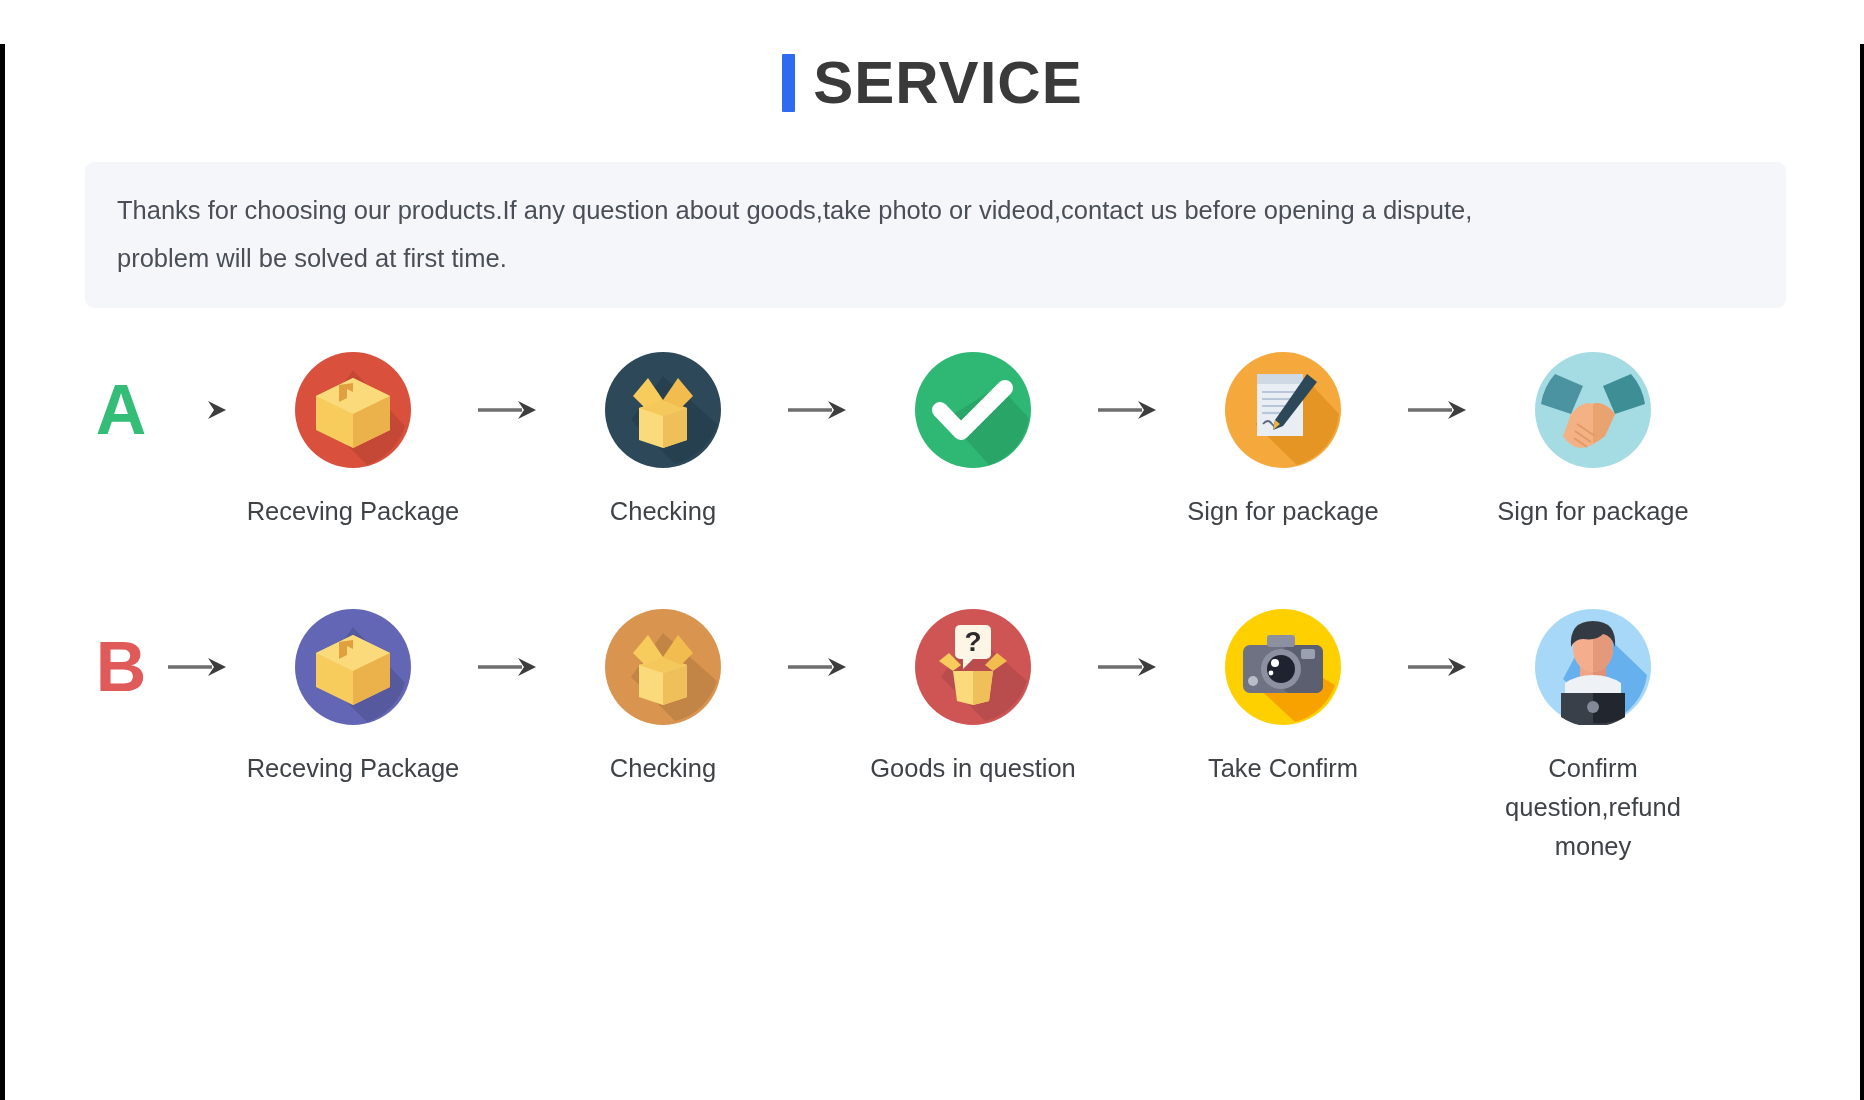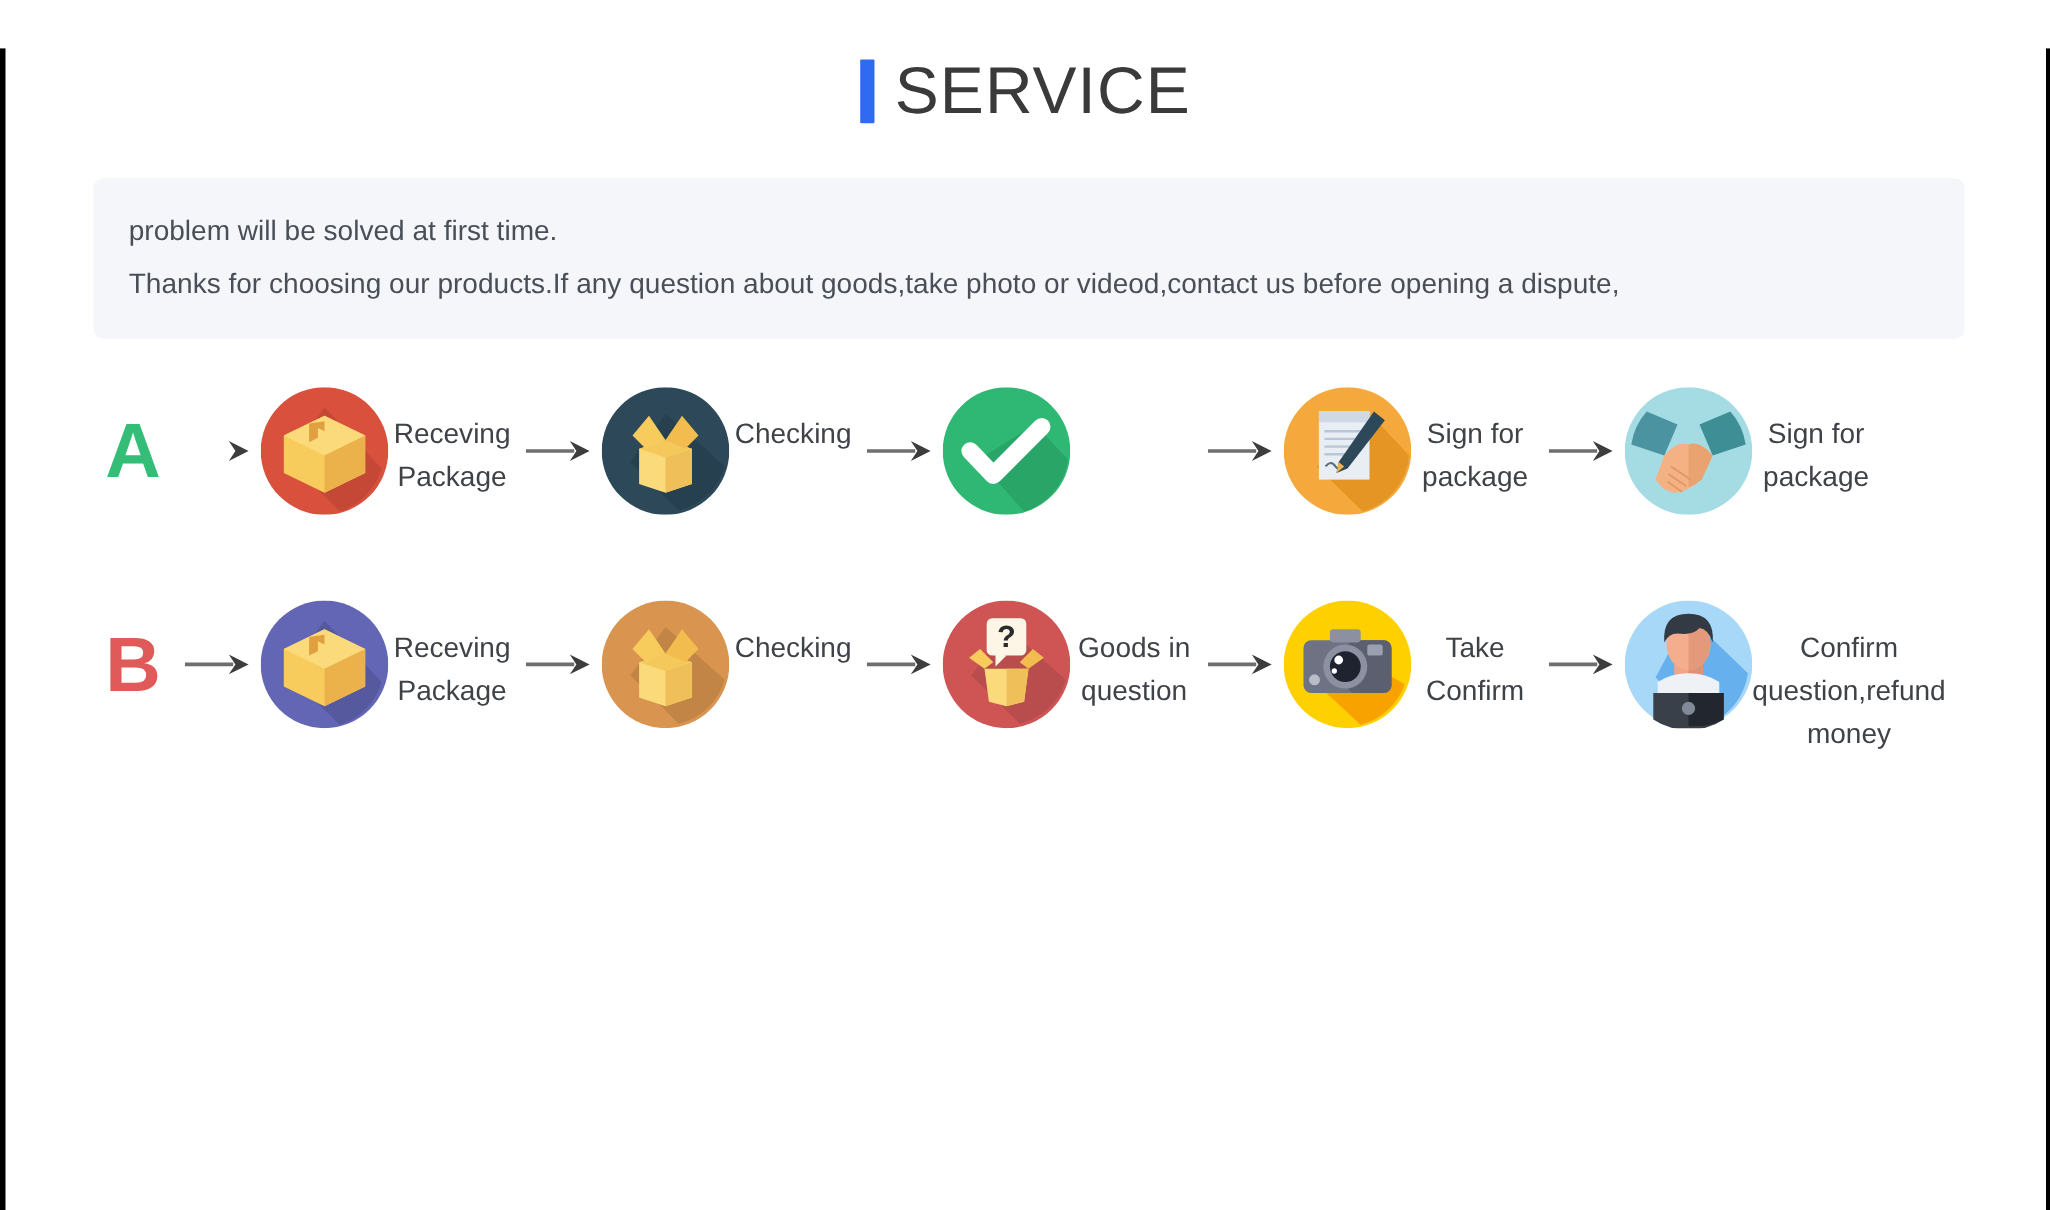--- a/index.html
+++ b/index.html
@@ -40,7 +40,7 @@
   }
   .title-text {
     font-size: 60px;
-    font-weight: 400;
+    font-weight: 700;
     letter-spacing: 1px;
     color: #3a3a3a;
     line-height: 1;

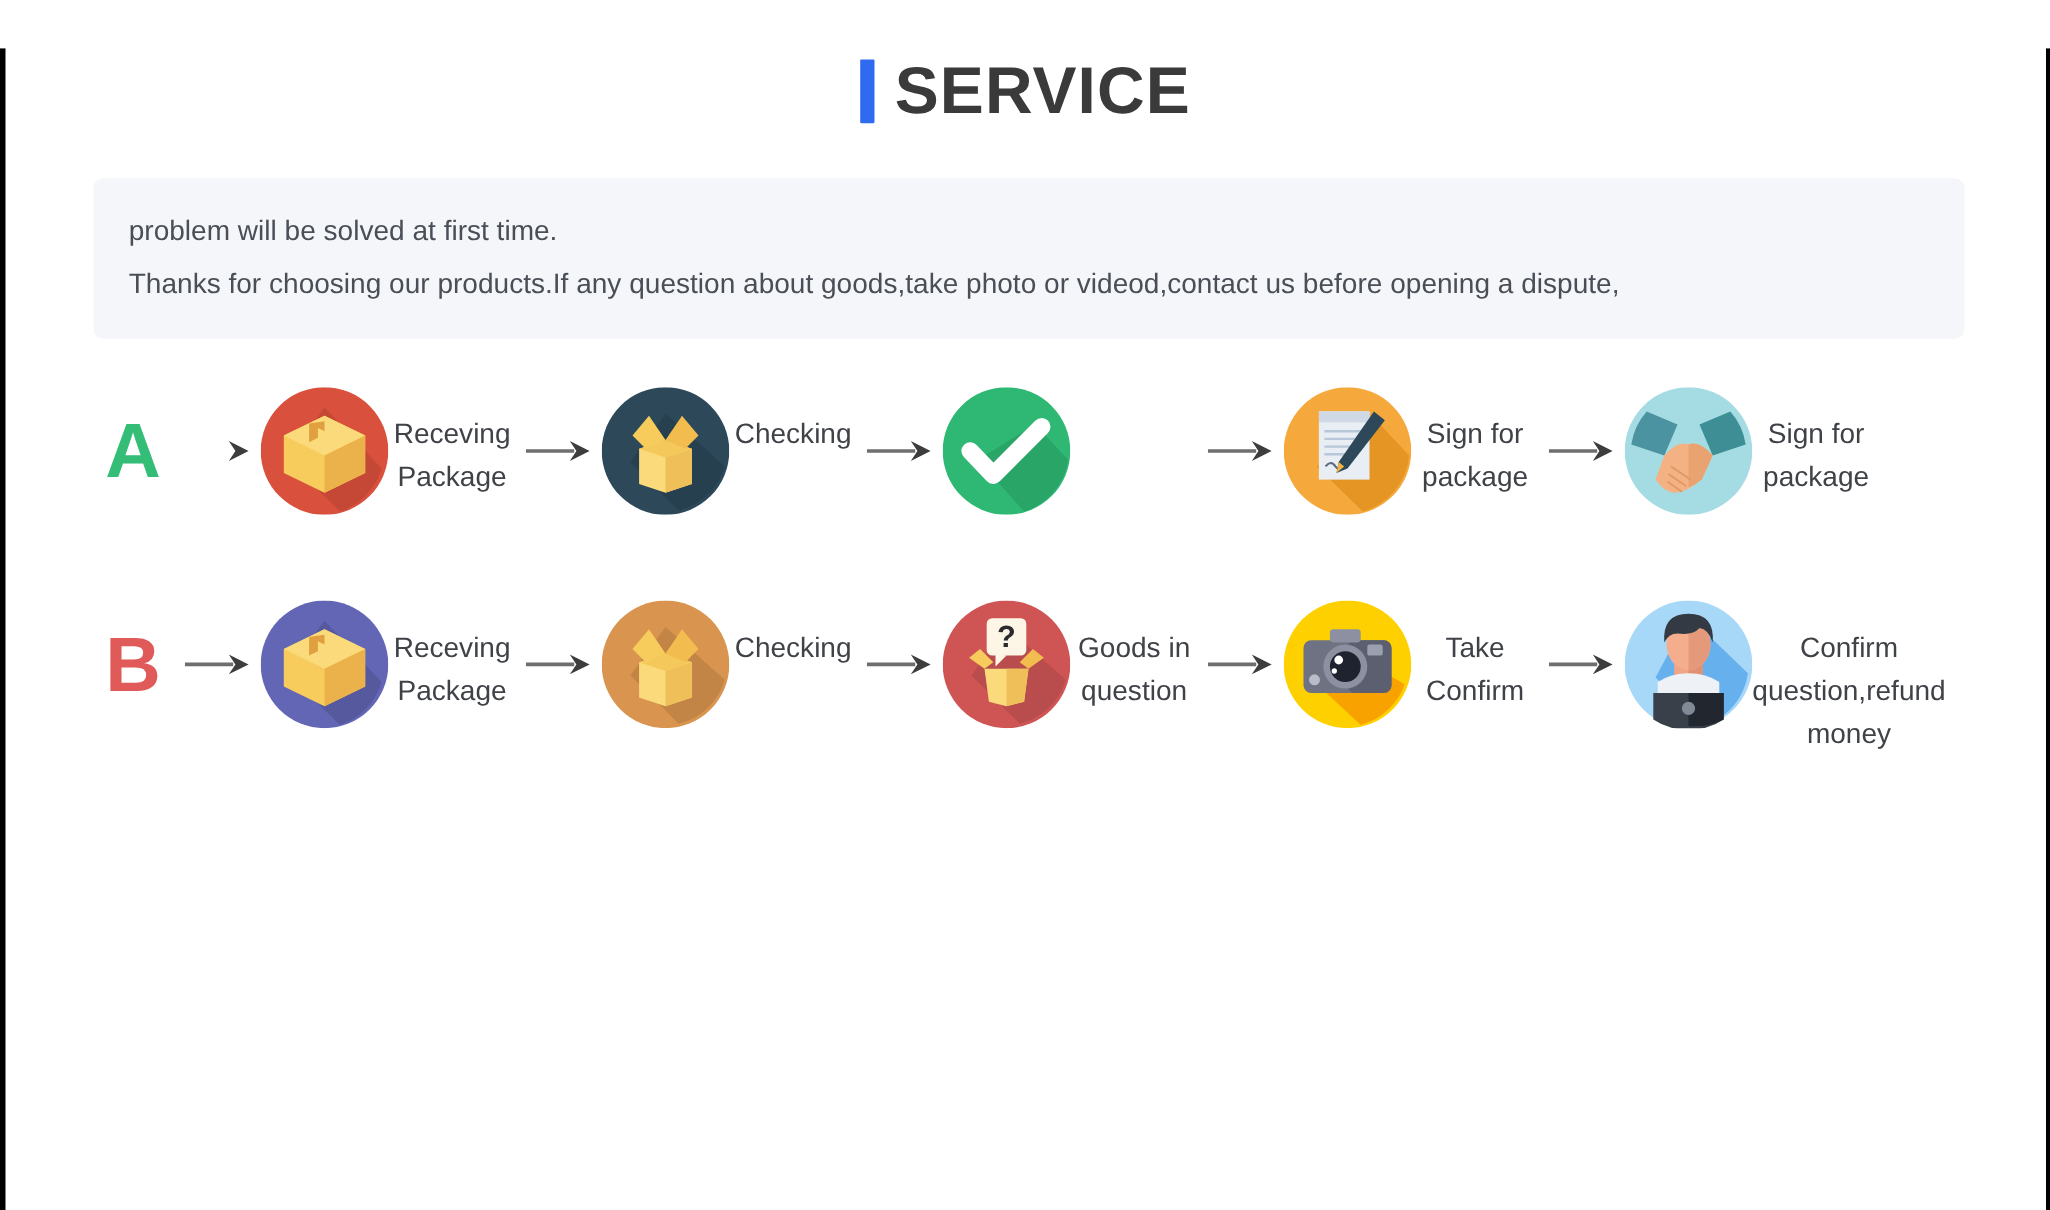--- a/index.html
+++ b/index.html
@@ -123,8 +123,8 @@
   </div>
 
   <div class="notice">
+    <p>Thanks for choosing our products.If any question about goods,take photo or videod,contact us before opening a dispute,</p>
     <p>problem will be solved at first time.</p>
-    <p>Thanks for choosing our products.If any question about goods,take photo or videod,contact us before opening a dispute,</p>
   </div>
 
   <div class="flow flow-a">

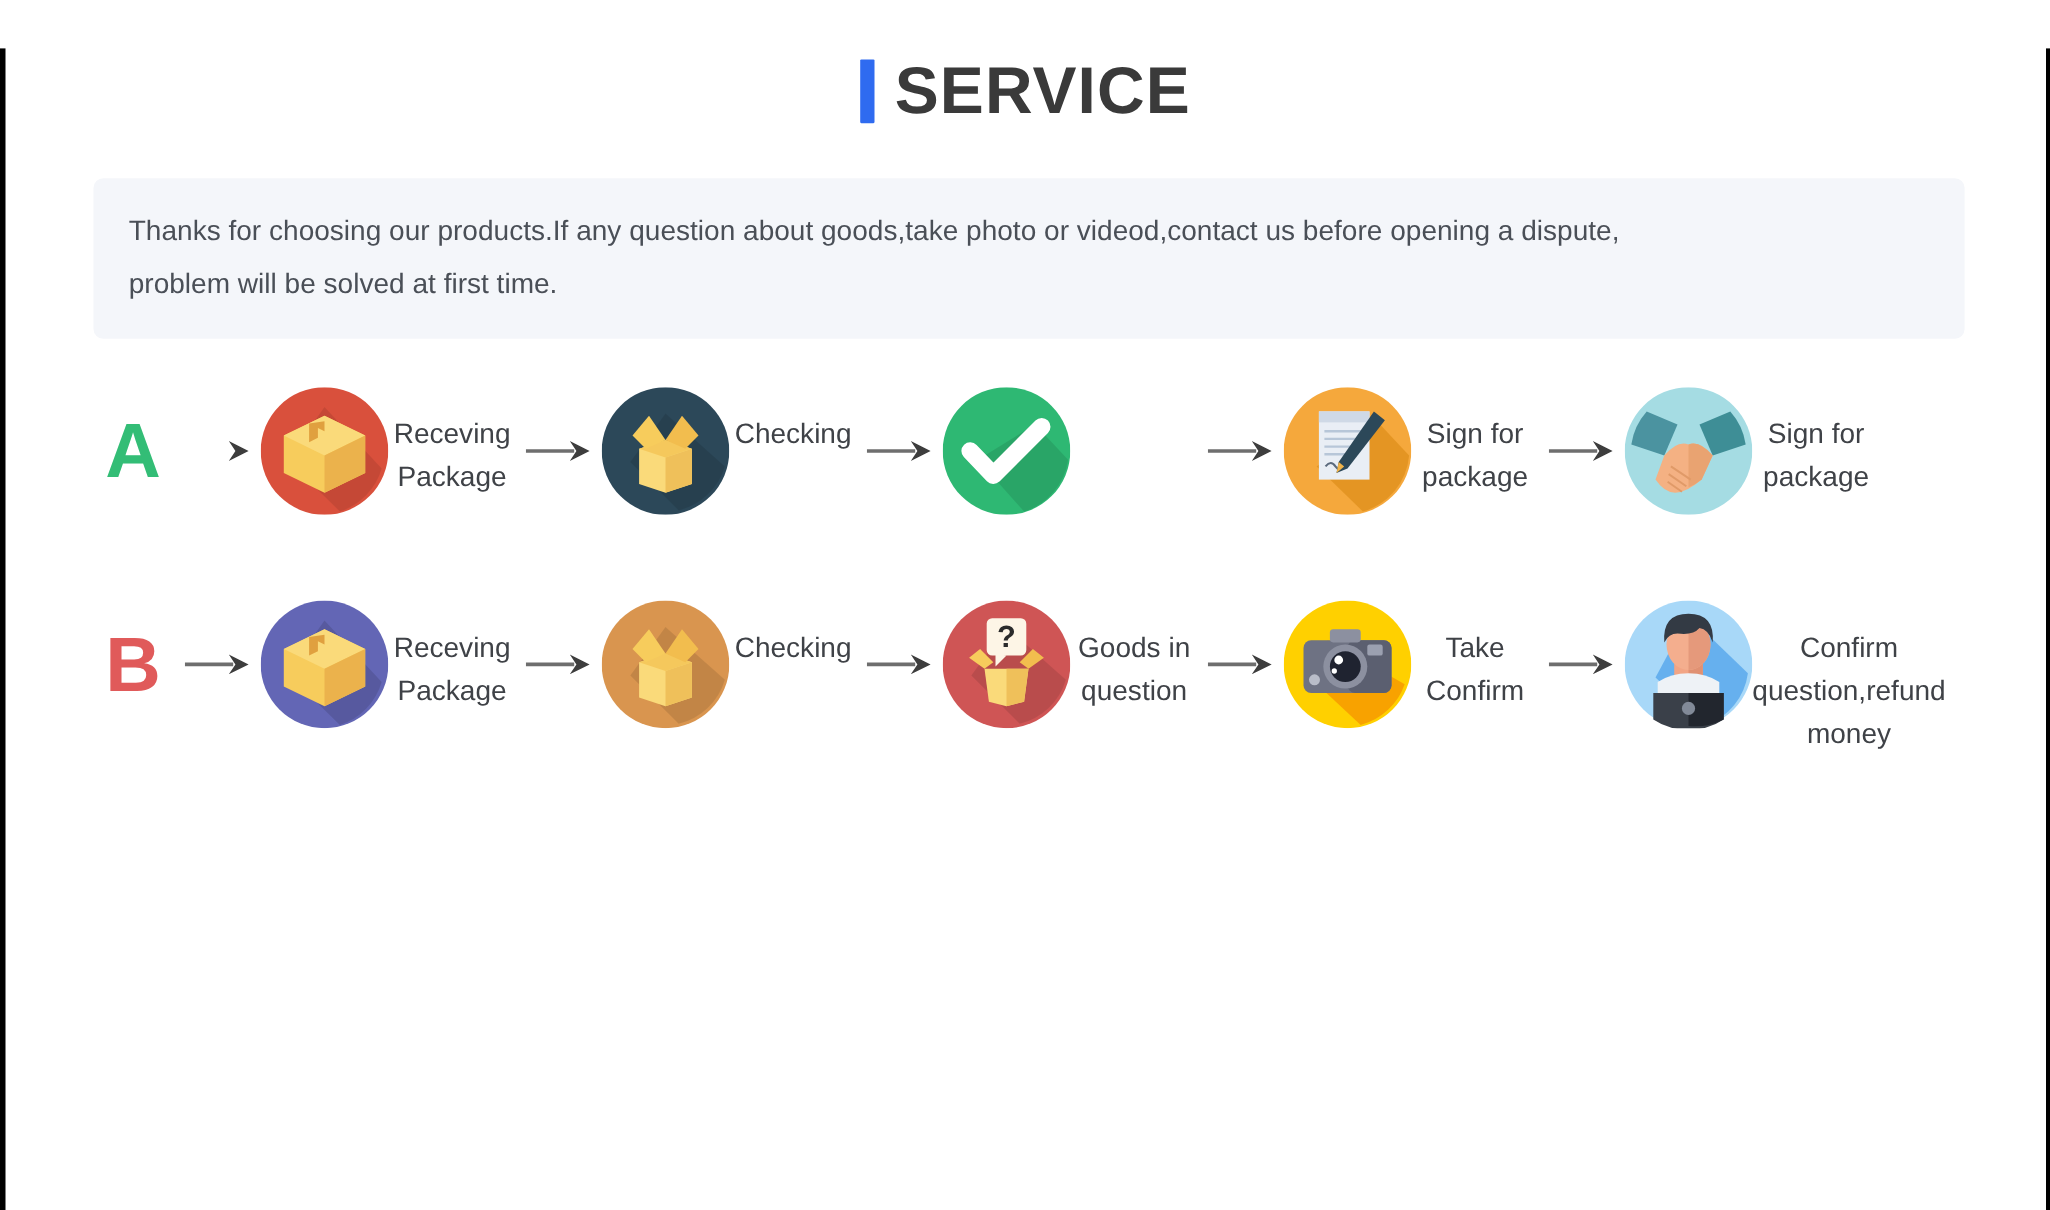--- a/index.html
+++ b/index.html
@@ -95,7 +95,8 @@
     flex: 0 0 auto;
     width: 232px;
     display: flex;
-    flex-direction: row;
+    flex-direction: column;
+    align-items: center;
   }
   .icon-wrap {
     width: 116px;

